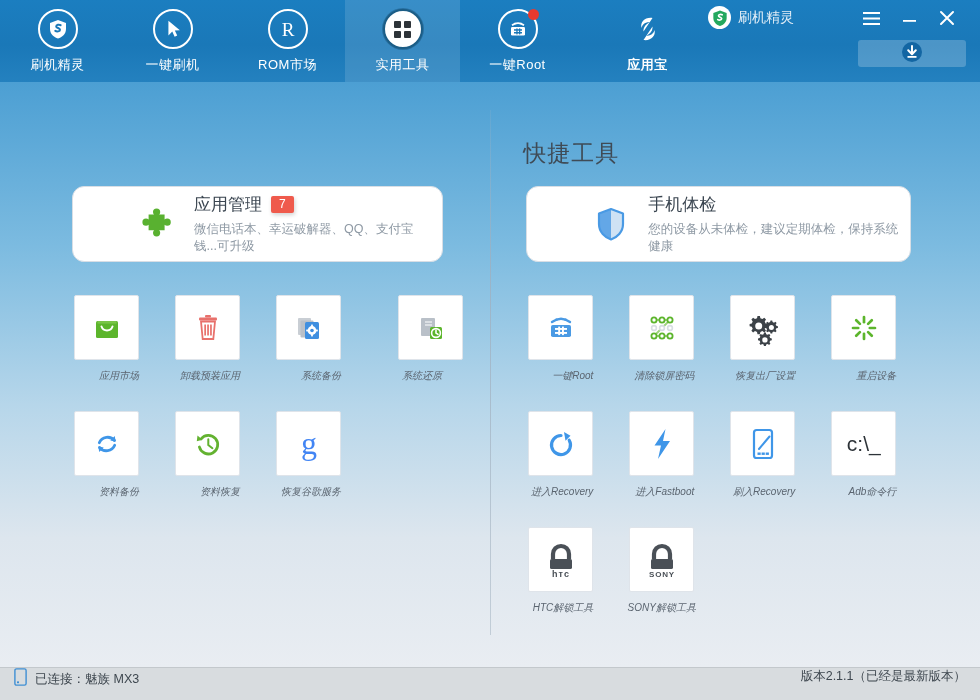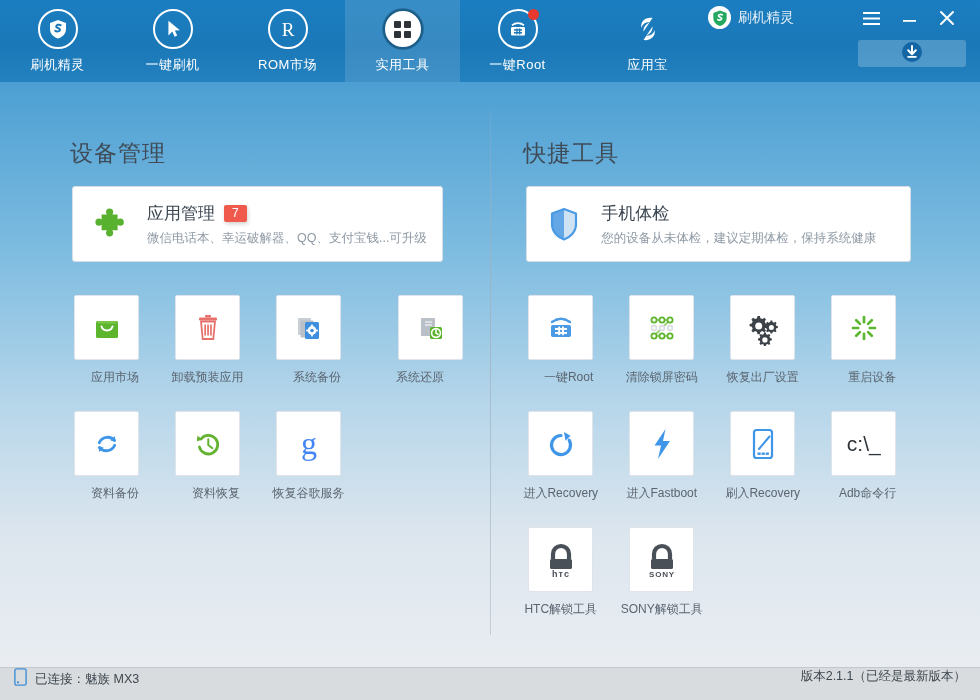--- a/index.html
+++ b/index.html
@@ -59,7 +59,7 @@
     background: #e8392f;
   }
   
-  .nav-item.wide { width: 145px; }
+  .nav-item.wide { width: 145px; font-weight: bold; }
   .nav-item.wide .nav-circle { border: none; }
 
   

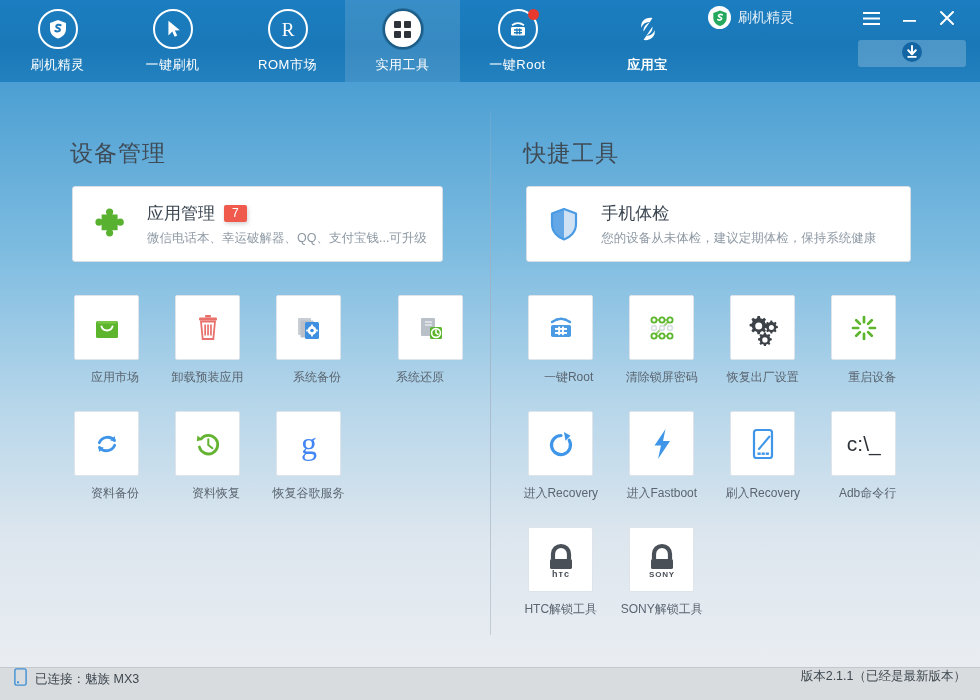--- a/index.html
+++ b/index.html
@@ -284,7 +284,6 @@
 
       <div class="col col-left">
 
-        <div class="sect-title" style="left:70px; top:56px;">设备管理</div>
 
         <div class="card" style="left:72px; top:104px; width:371px; height:76px;">
           <div class="card-icon">

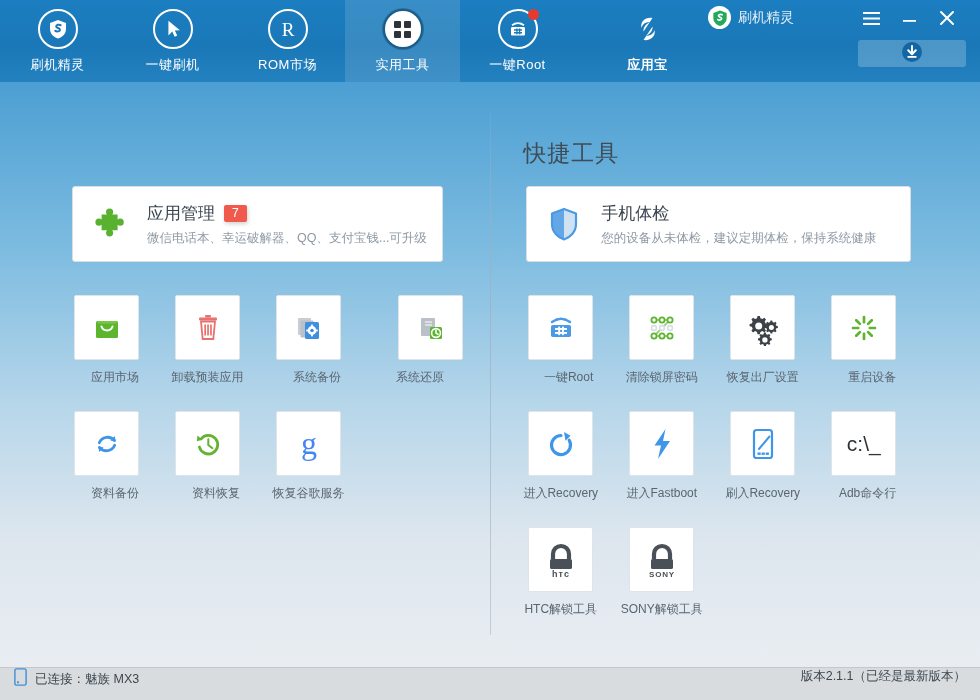--- a/index.html
+++ b/index.html
@@ -114,9 +114,10 @@
     position: absolute;
     background: #ffffff;
     border: 1px solid #d8dee5;
-    border-radius: 3px;
+    border-radius: 12px;
     display: flex; align-items: center;
     cursor: pointer;
+    padding-left: 47px;
   }
   .card-icon { width: 74px; display: flex; align-items: center; justify-content: center; }
   .card-text { flex: 1; padding-right: 10px; }

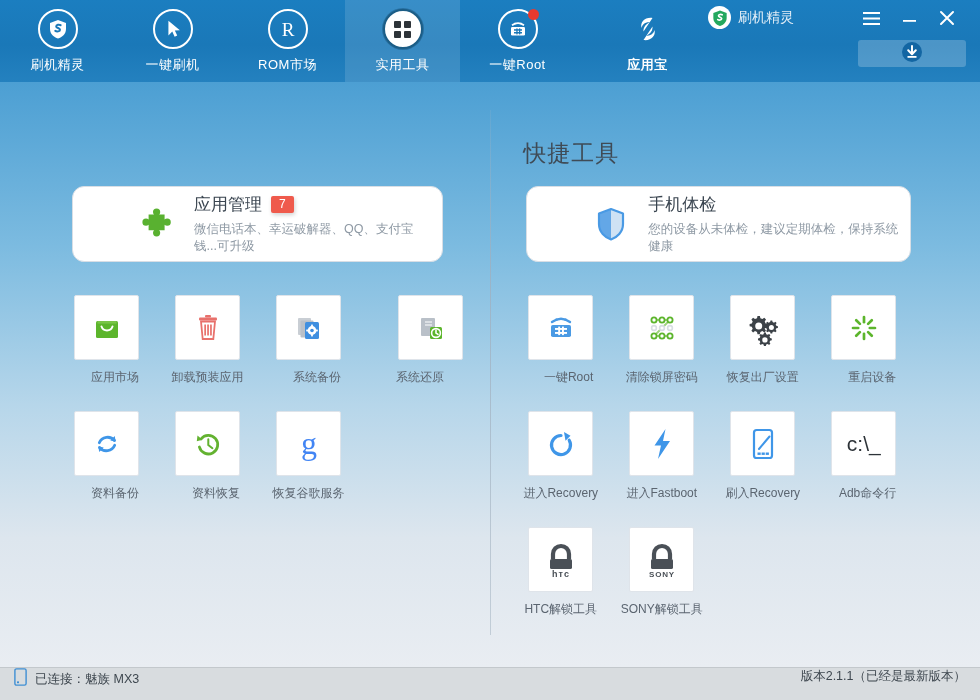--- a/index.html
+++ b/index.html
@@ -141,9 +141,10 @@
     display: flex; align-items: center; justify-content: center;
   }
   .tile-label {
-    margin-top: 9px; font-size: 12px; color: #5b6570; white-space: nowrap;
+    margin-top: 9px; font-size: 10px; color: #5b6570; white-space: nowrap;
     position: relative; left: 50%; transform: translateX(-50%);
     display: inline-block;
+    font-style: italic;
   }
 
   

